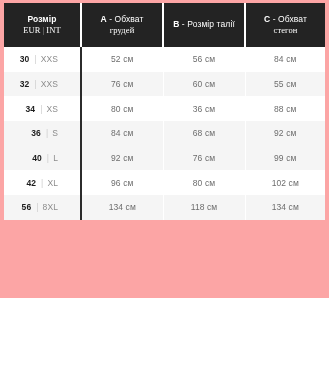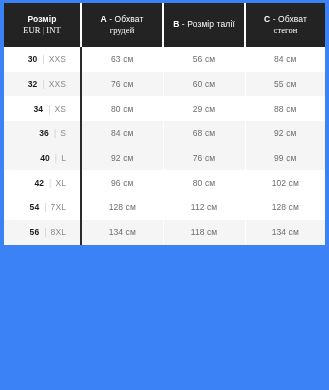--- a/index.html
+++ b/index.html
@@ -18,9 +18,9 @@
   #size-table-wrap {
     box-sizing: border-box;
     width: 329px;
-    height: 390px;
+    height: 298px;
     padding: 3px 4px 2px 4px;
-    background: #3b82f6;
+    background: #fca5a5;
   }
 
   table.size-table {

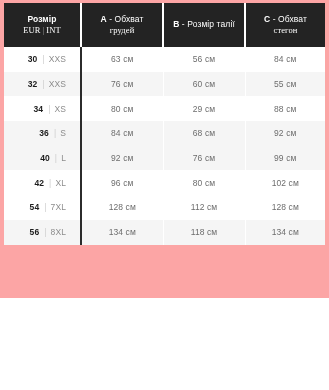--- a/index.html
+++ b/index.html
@@ -92,7 +92,7 @@
   
   tbody td.col-size {
     text-align: right;
-    padding-right: 0;
+    padding-right: 8px;
     border-right: 2px solid #2b2b2b;
   }
   td.col-size .size-inner {

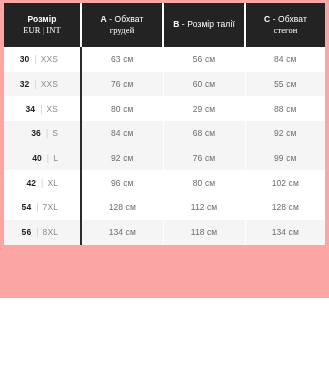--- a/index.html
+++ b/index.html
@@ -149,7 +149,7 @@
     <tbody id="table-body">
         <tr>
           <td class="col-size"><span class="size-inner"><span class="eur">30</span><span class="sep">|</span><span class="int">XXS</span></span></td>
-          <td class="col-a">63 см</td>
+          <td class="col-a">52 см</td>
           <td class="col-b">56 см</td>
           <td class="col-c">84 см</td>
         </tr>

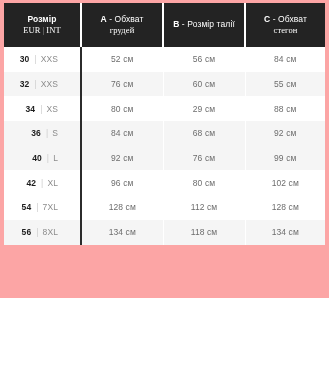--- a/index.html
+++ b/index.html
@@ -162,7 +162,7 @@
         <tr>
           <td class="col-size"><span class="size-inner"><span class="eur">34</span><span class="sep">|</span><span class="int">XS</span></span></td>
           <td class="col-a">80 см</td>
-          <td class="col-b">29 см</td>
+          <td class="col-b">36 см</td>
           <td class="col-c">88 см</td>
         </tr>
         <tr class="alt">

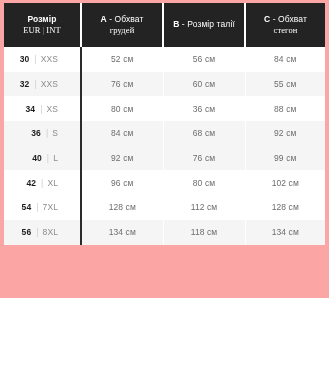--- a/index.html
+++ b/index.html
@@ -183,12 +183,6 @@
           <td class="col-b">80 см</td>
           <td class="col-c">102 см</td>
         </tr>
-        <tr>
-          <td class="col-size"><span class="size-inner"><span class="eur">54</span><span class="sep">|</span><span class="int">7XL</span></span></td>
-          <td class="col-a">128 см</td>
-          <td class="col-b">112 см</td>
-          <td class="col-c">128 см</td>
-        </tr>
         <tr class="alt">
           <td class="col-size"><span class="size-inner"><span class="eur">56</span><span class="sep">|</span><span class="int">8XL</span></span></td>
           <td class="col-a">134 см</td>

